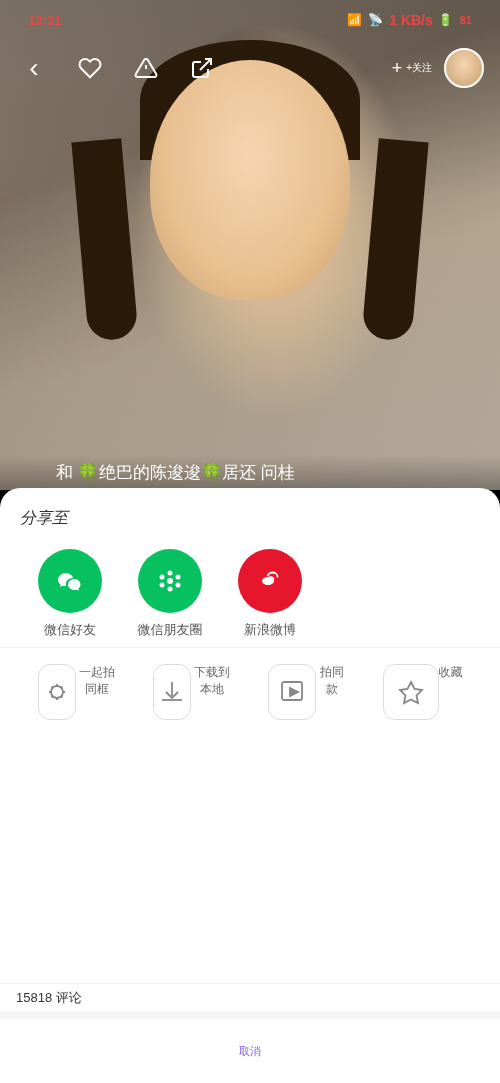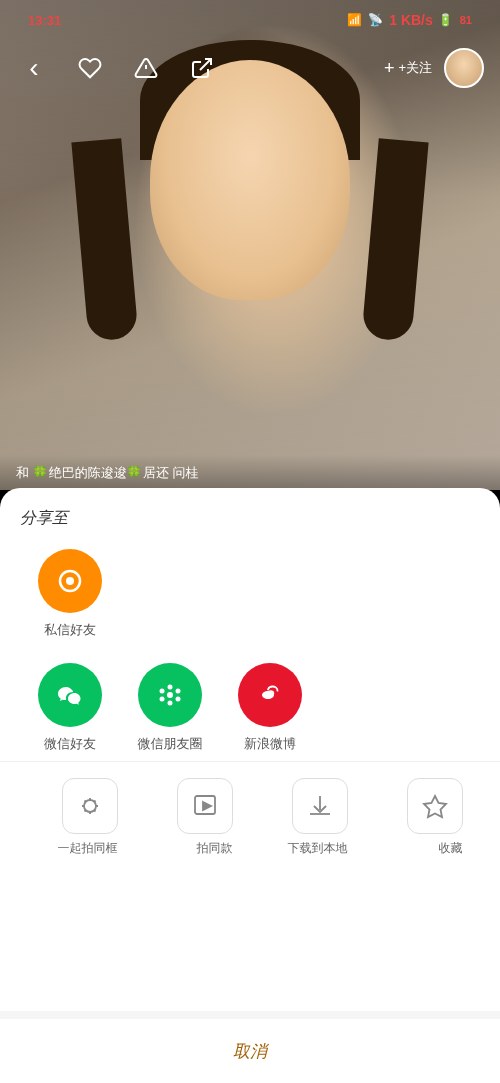--- a/index.html
+++ b/index.html
@@ -326,7 +326,7 @@
   <div class="top-bar-right">
     <div class="follow-btn">
       <span class="follow-plus">+</span>
-      <span style="font-size:13px">+关注</span>
+      <span style="font-size:10px">+关注</span>
     </div>
     <div class="avatar-circle"></div>
   </div>

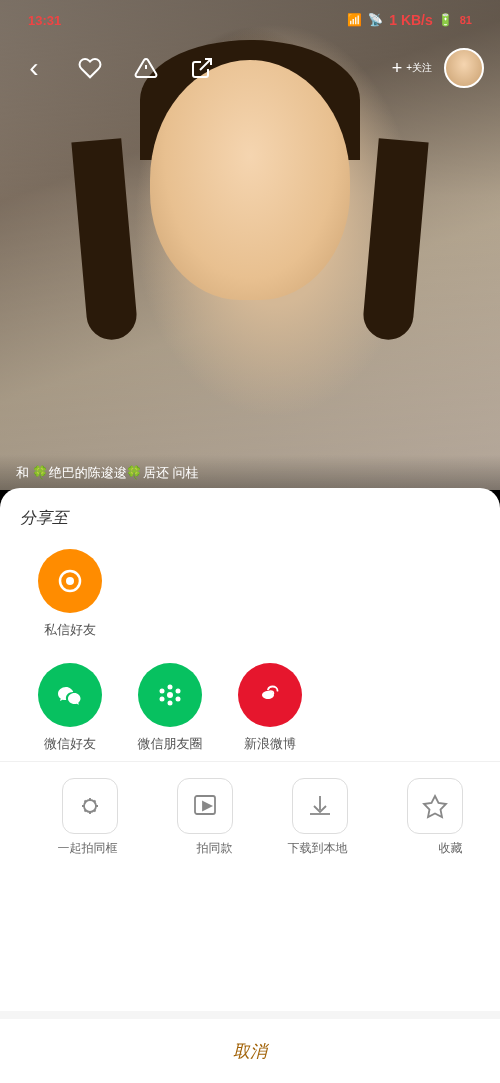--- a/index.html
+++ b/index.html
@@ -140,10 +140,11 @@
     }
     .video-text {
       color: #fff;
-      font-size: 13px;
+      font-size: 17px;
       white-space: nowrap;
       overflow: hidden;
       text-overflow: ellipsis;
+      margin-left: 40px;
     }
 
     

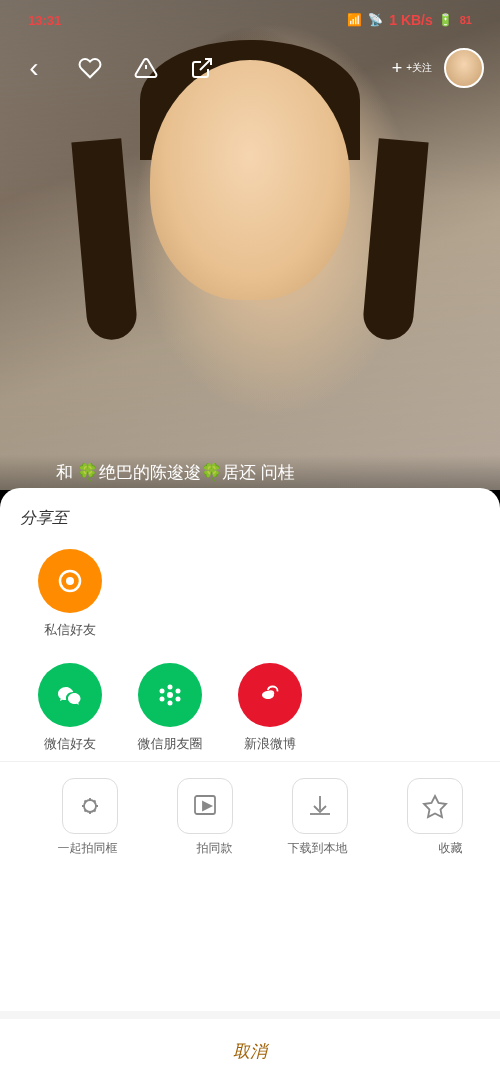--- a/index.html
+++ b/index.html
@@ -342,17 +342,6 @@
 
     <div class="share-title">分享至</div>
 
-    <div class="share-row-single">
-      <div class="share-item">
-        <div class="share-icon-circle orange">
-          <svg width="32" height="32" viewBox="0 0 32 32" fill="white">
-            <circle cx="16" cy="16" r="10" fill="none" stroke="white" stroke-width="2.5"></circle>
-            <circle cx="16" cy="16" r="4" fill="white"></circle>
-          </svg>
-        </div>
-        <span class="share-label">私信好友</span>
-      </div>
-    </div>
 
     <div class="share-row-triple">
 

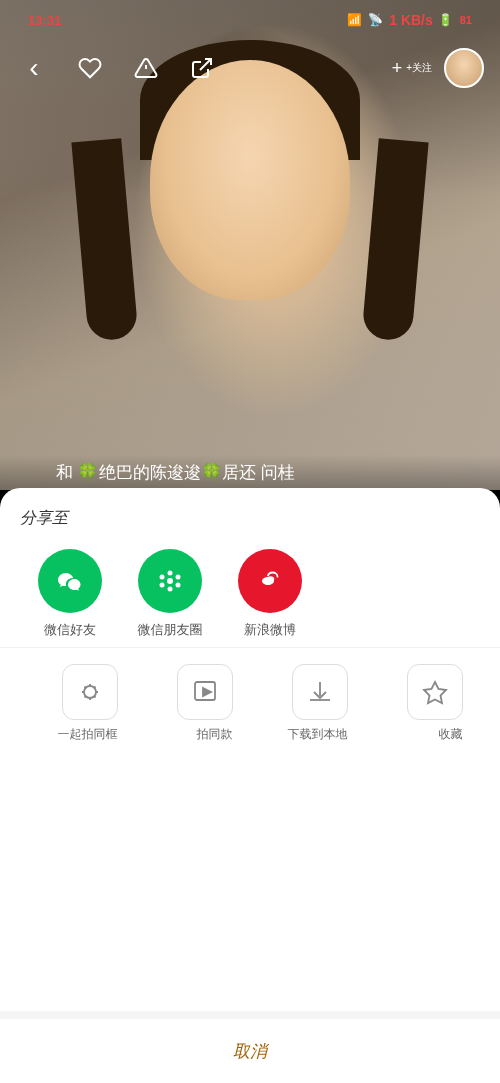--- a/index.html
+++ b/index.html
@@ -222,8 +222,7 @@
     }
     .action-item {
       display: flex;
-      flex-direction: column;
-      align-items: flex-end;
+      align-items: flex-start;
       cursor: pointer;
       width: 80px;
     }

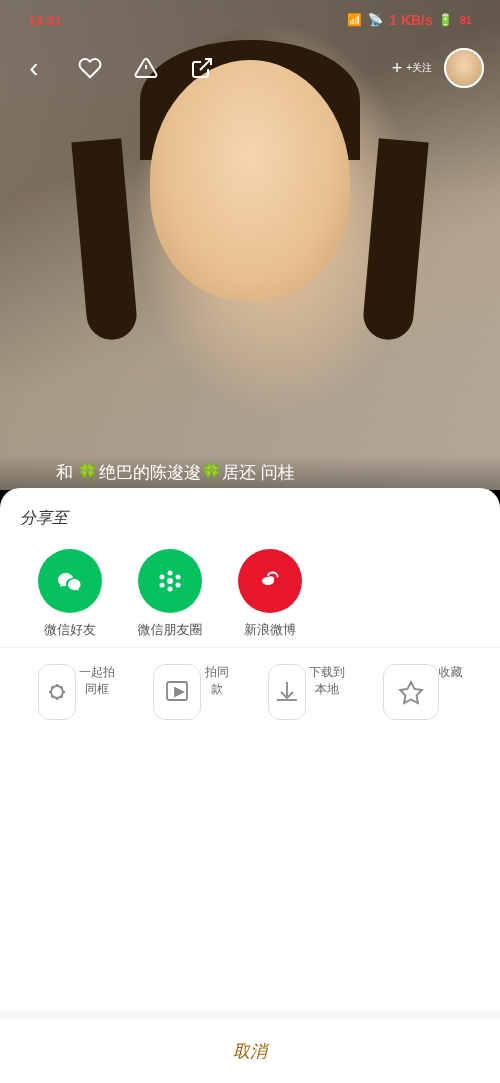--- a/index.html
+++ b/index.html
@@ -399,21 +399,21 @@
       <div class="action-item">
         <div class="action-icon-box">
           <svg width="28" height="28" viewBox="0 0 28 28" fill="none" stroke="#888" stroke-width="1.8">
-            <rect x="4" y="4" width="20" height="18" rx="2"></rect>
-            <polygon points="12,10 20,14 12,18" fill="#888"></polygon>
-          </svg>
-        </div>
-        <span class="action-label">拍同款</span>
+            <path d="M14 4v14M8 14l6 6 6-6"></path>
+            <path d="M4 22h20"></path>
+          </svg>
+        </div>
+        <span class="action-label">下载到本地</span>
       </div>
 
       <div class="action-item">
         <div class="action-icon-box">
           <svg width="28" height="28" viewBox="0 0 28 28" fill="none" stroke="#888" stroke-width="1.8">
-            <path d="M14 4v14M8 14l6 6 6-6"></path>
-            <path d="M4 22h20"></path>
-          </svg>
-        </div>
-        <span class="action-label">下载到本地</span>
+            <rect x="4" y="4" width="20" height="18" rx="2"></rect>
+            <polygon points="12,10 20,14 12,18" fill="#888"></polygon>
+          </svg>
+        </div>
+        <span class="action-label">拍同款</span>
       </div>
 
       <div class="action-item">

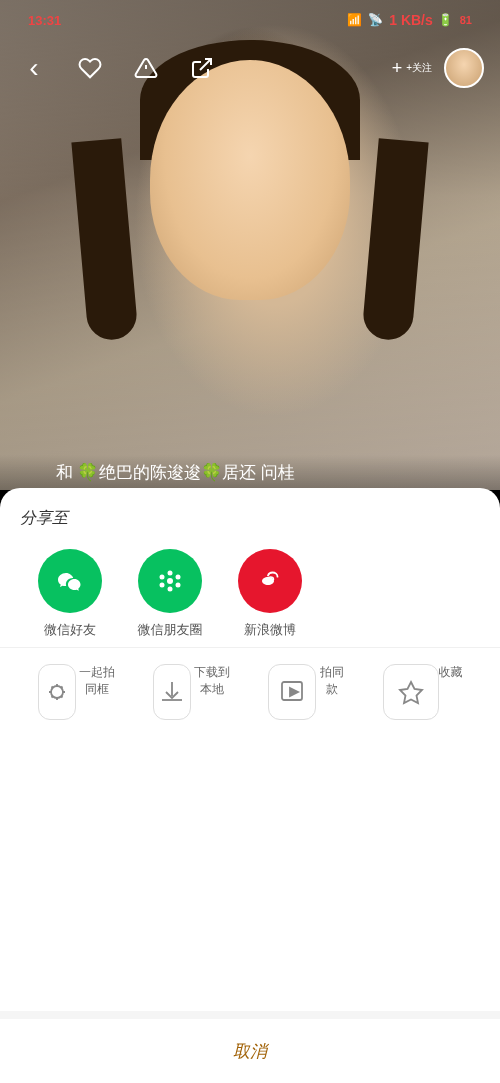--- a/index.html
+++ b/index.html
@@ -428,6 +428,9 @@
 
   </div>
 
+  <div class="comments-strip">
+    <span class="comments-count">15818 评论</span>
+  </div>
 
   <div class="cancel-area">
     <span class="cancel-btn">取消</span>

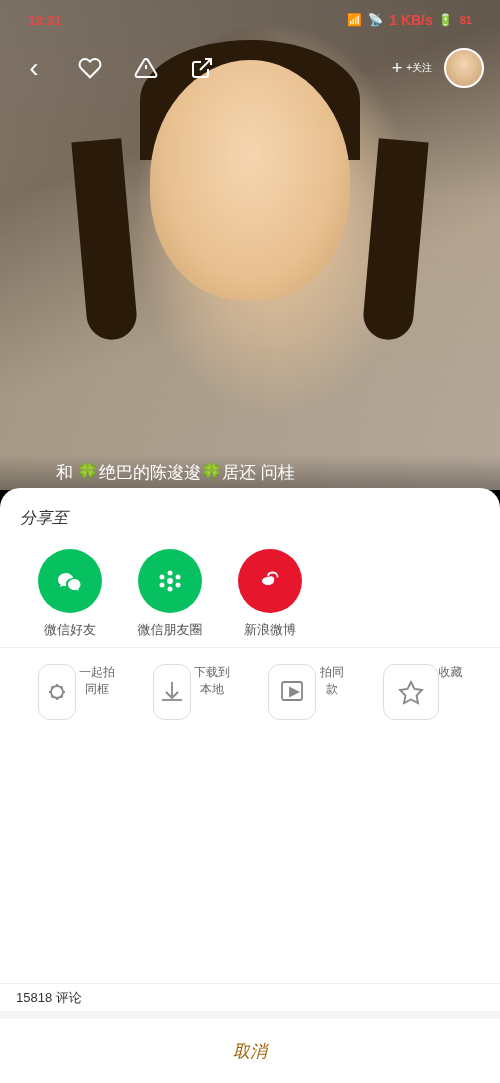--- a/index.html
+++ b/index.html
@@ -253,10 +253,9 @@
       cursor: pointer;
     }
     .cancel-btn {
-      font-size: 17px;
-      color: #a16207;
+      font-size: 11px;
+      color: #8b5cf6;
       font-weight: 400;
-      font-style: italic;
     }
 
     

